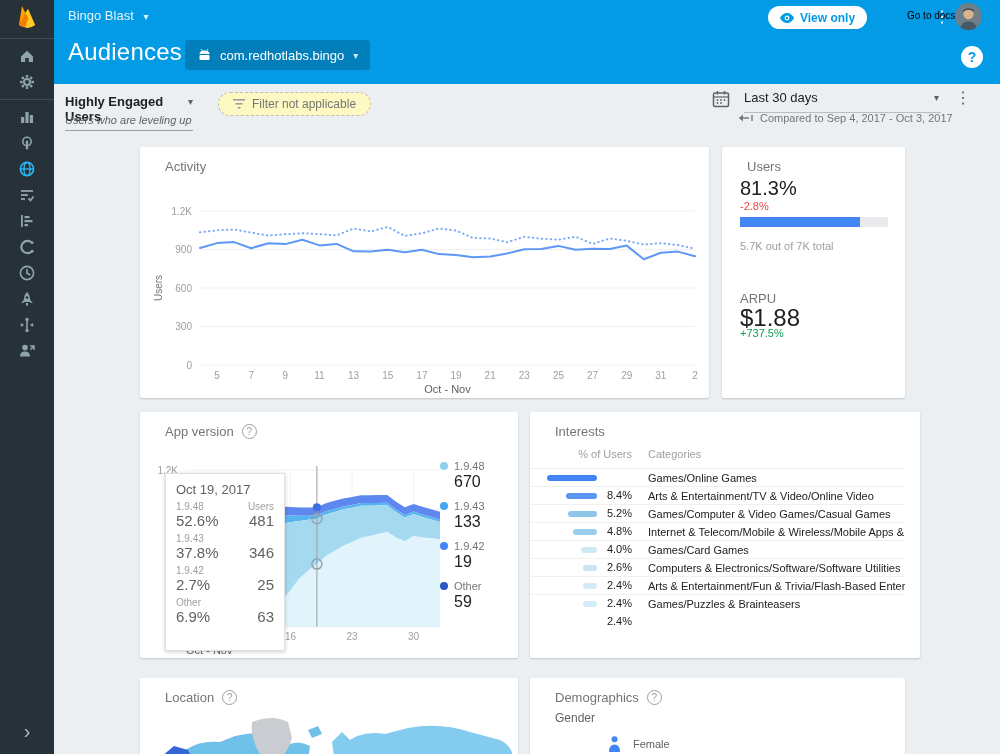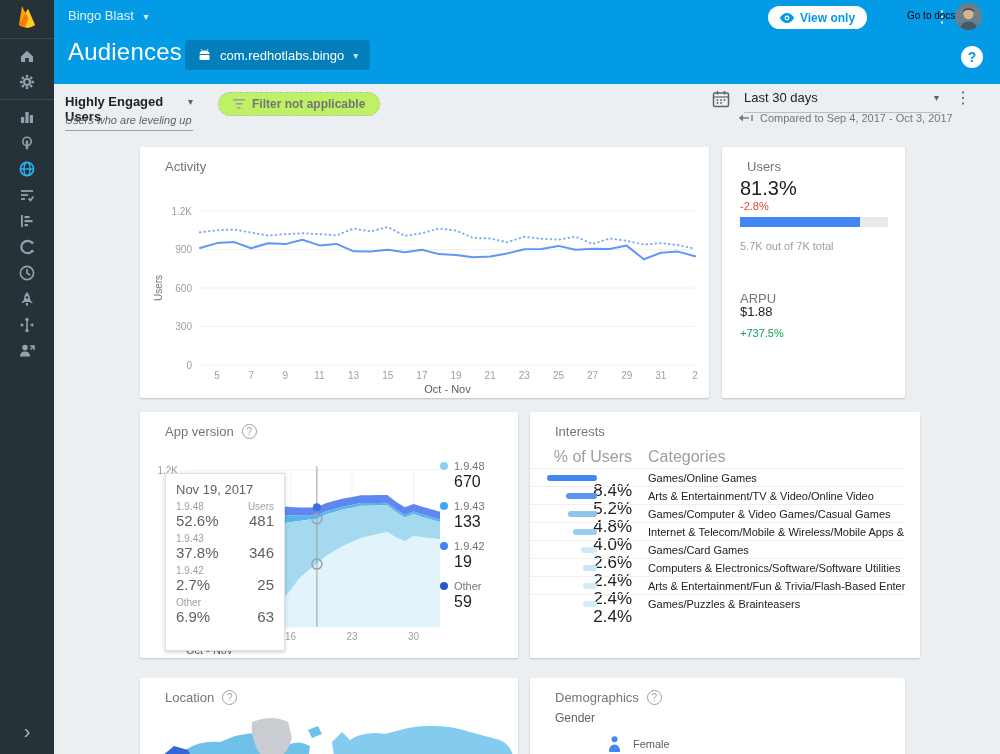--- a/index.html
+++ b/index.html
@@ -45,8 +45,8 @@
   #audience-select .line { border-bottom:1px solid #9e9e9e; margin-top:6px; }
   #audience-desc { position:absolute; left:11px; top:30px; font-size:11px; font-style:italic; color:#616161; }
   #filter-chip { position:absolute; left:164px; top:8px; height:24px; border:1px dashed #bdbdbd;
-    border-radius:13px; background:#bef264; color:#757575; font-size:12px; display:flex;
-    align-items:center; padding:0 14px; cursor:default;font-weight:bold; }
+    border-radius:13px; background:#fef9c3; color:#757575; font-size:12px; display:flex;
+    align-items:center; padding:0 14px; cursor:default; }
   #filter-chip svg { margin-right:7px; }
   #date-cal { position:absolute; left:658px; top:6px; color:#616161; }
   #date-select { position:absolute; left:690px; top:6px; width:197px; cursor:pointer; }

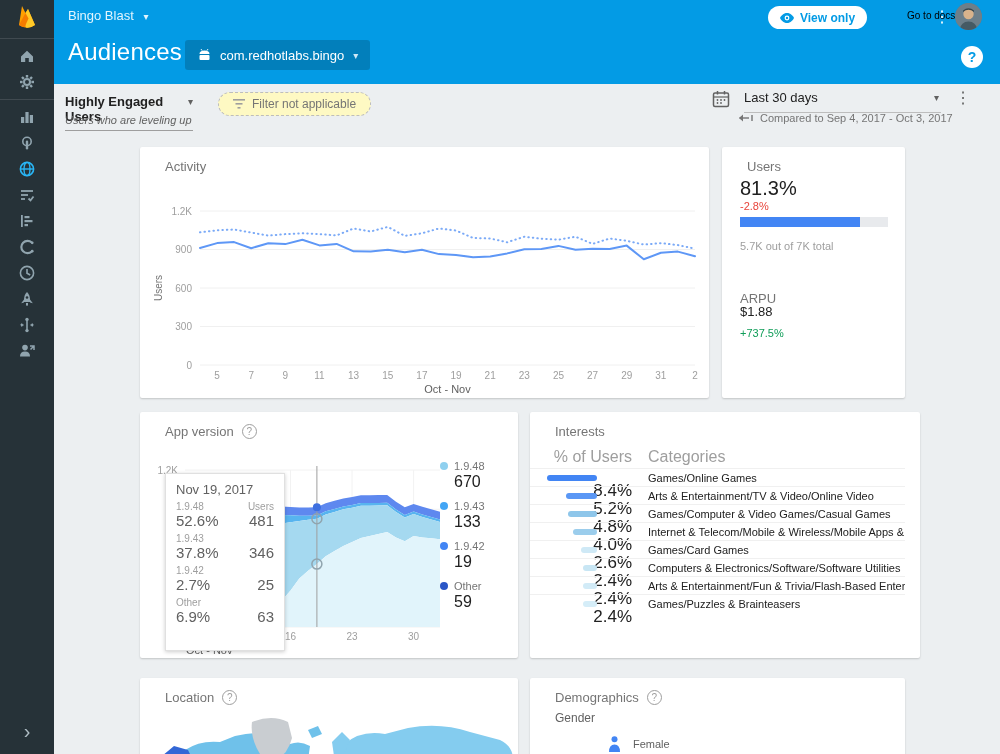--- a/index.html
+++ b/index.html
@@ -79,7 +79,7 @@
   #users-progress .fill { height:10px; background:#4285f4; }
   #card-users .detail { position:absolute; left:18px; top:93px; font-size:11px; color:#9e9e9e; }
   #card-users .arpu-label { position:absolute; left:18px; top:144px; font-size:13px; color:#757575; }
-  #card-users .arpu-val { position:absolute; left:18px; top:157px; font-size:13px; color:#212121; }
+  #card-users .arpu-val { position:absolute; left:18px; top:157px; font-size:24px; color:#212121; }
   #card-users .delta-pos { position:absolute; left:18px; top:180px; font-size:11px; color:#0f9d58; }
 
   

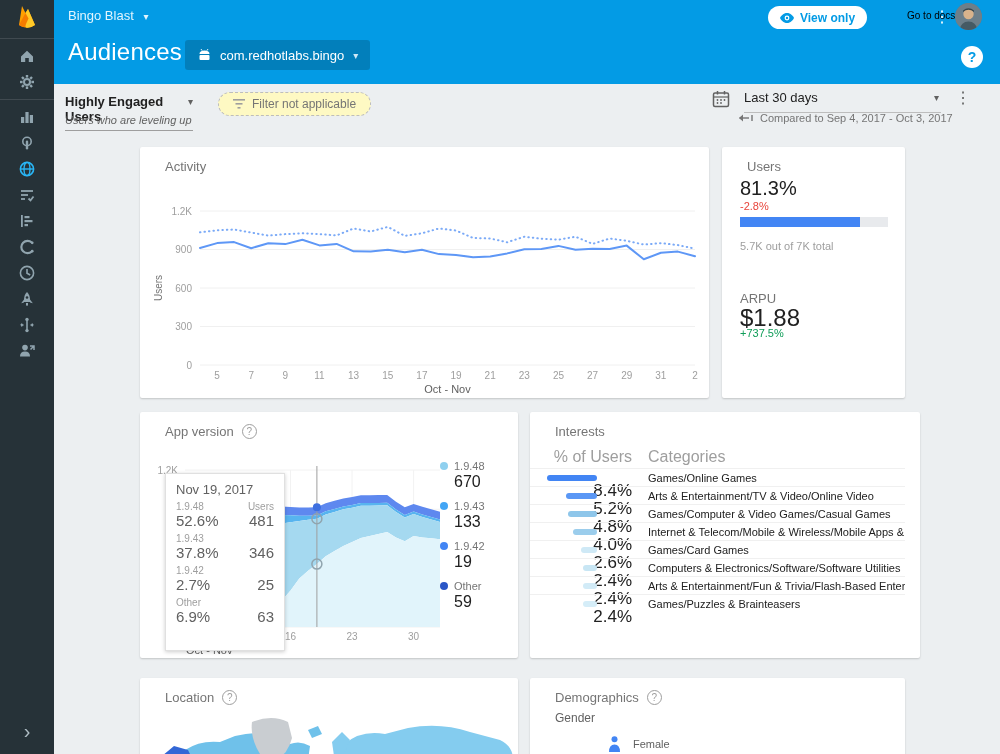--- a/index.html
+++ b/index.html
@@ -100,7 +100,7 @@
 
   
   #interests-table { position:absolute; left:0; top:30px; width:375px; }
-  .int-head { position:relative; height:26px; font-size:16px; color:#9e9e9e; }
+  .int-head { position:relative; height:26px; font-size:11px; color:#9e9e9e; }
   .int-head .c1 { position:absolute; right:273px; top:6px; }
   .int-head .c2 { position:absolute; left:118px; top:6px; }
   .int-row { position:relative; height:18px; border-top:1px solid #f0f0f0; }

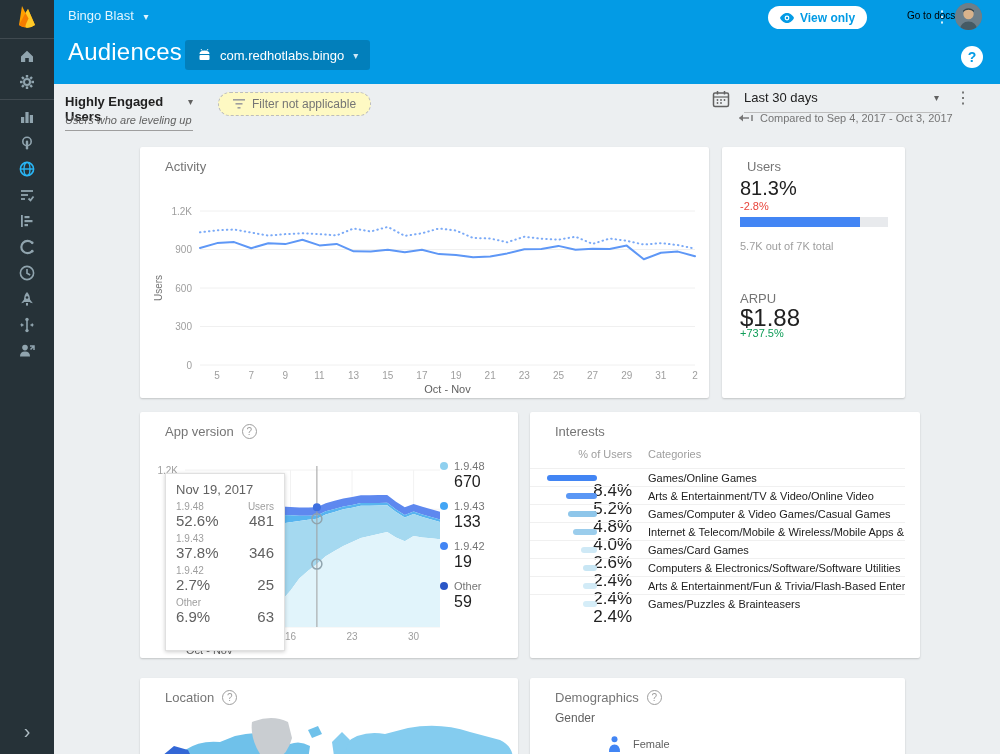--- a/index.html
+++ b/index.html
@@ -393,7 +393,7 @@
       <circle cx="176.89655172413794" cy="95.28750000000001" r="4" fill="#3d6fe0"></circle>
     </svg>
   <div id="appver-tooltip">
-    <div class="tt-date">Nov 19, 2017</div>
+    <div class="tt-date">Oct 19, 2017</div>
     <div id="tt-rows">
         <div class="tt-row">
           <div class="tt-head">

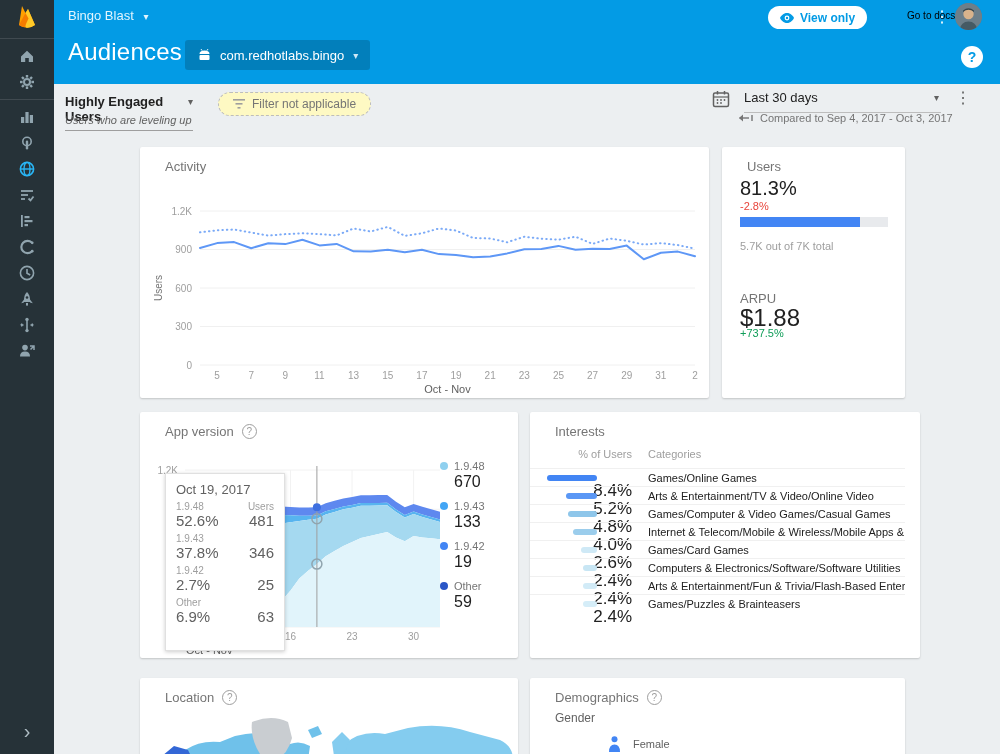--- a/index.html
+++ b/index.html
@@ -105,7 +105,7 @@
   .int-head .c2 { position:absolute; left:118px; top:6px; }
   .int-row { position:relative; height:18px; border-top:1px solid #f0f0f0; }
   .int-bar { position:absolute; top:6px; height:6px; border-radius:3px; }
-  .int-pct { position:absolute; right:273px; top:12px; font-size:17px; color:#212121; }
+  .int-pct { position:absolute; right:273px; top:20px; font-size:11px; color:#212121; }
   .int-cat { position:absolute; left:118px; top:3px; right:0; font-size:11px; color:#212121;
     white-space:nowrap; overflow:hidden; }
 

